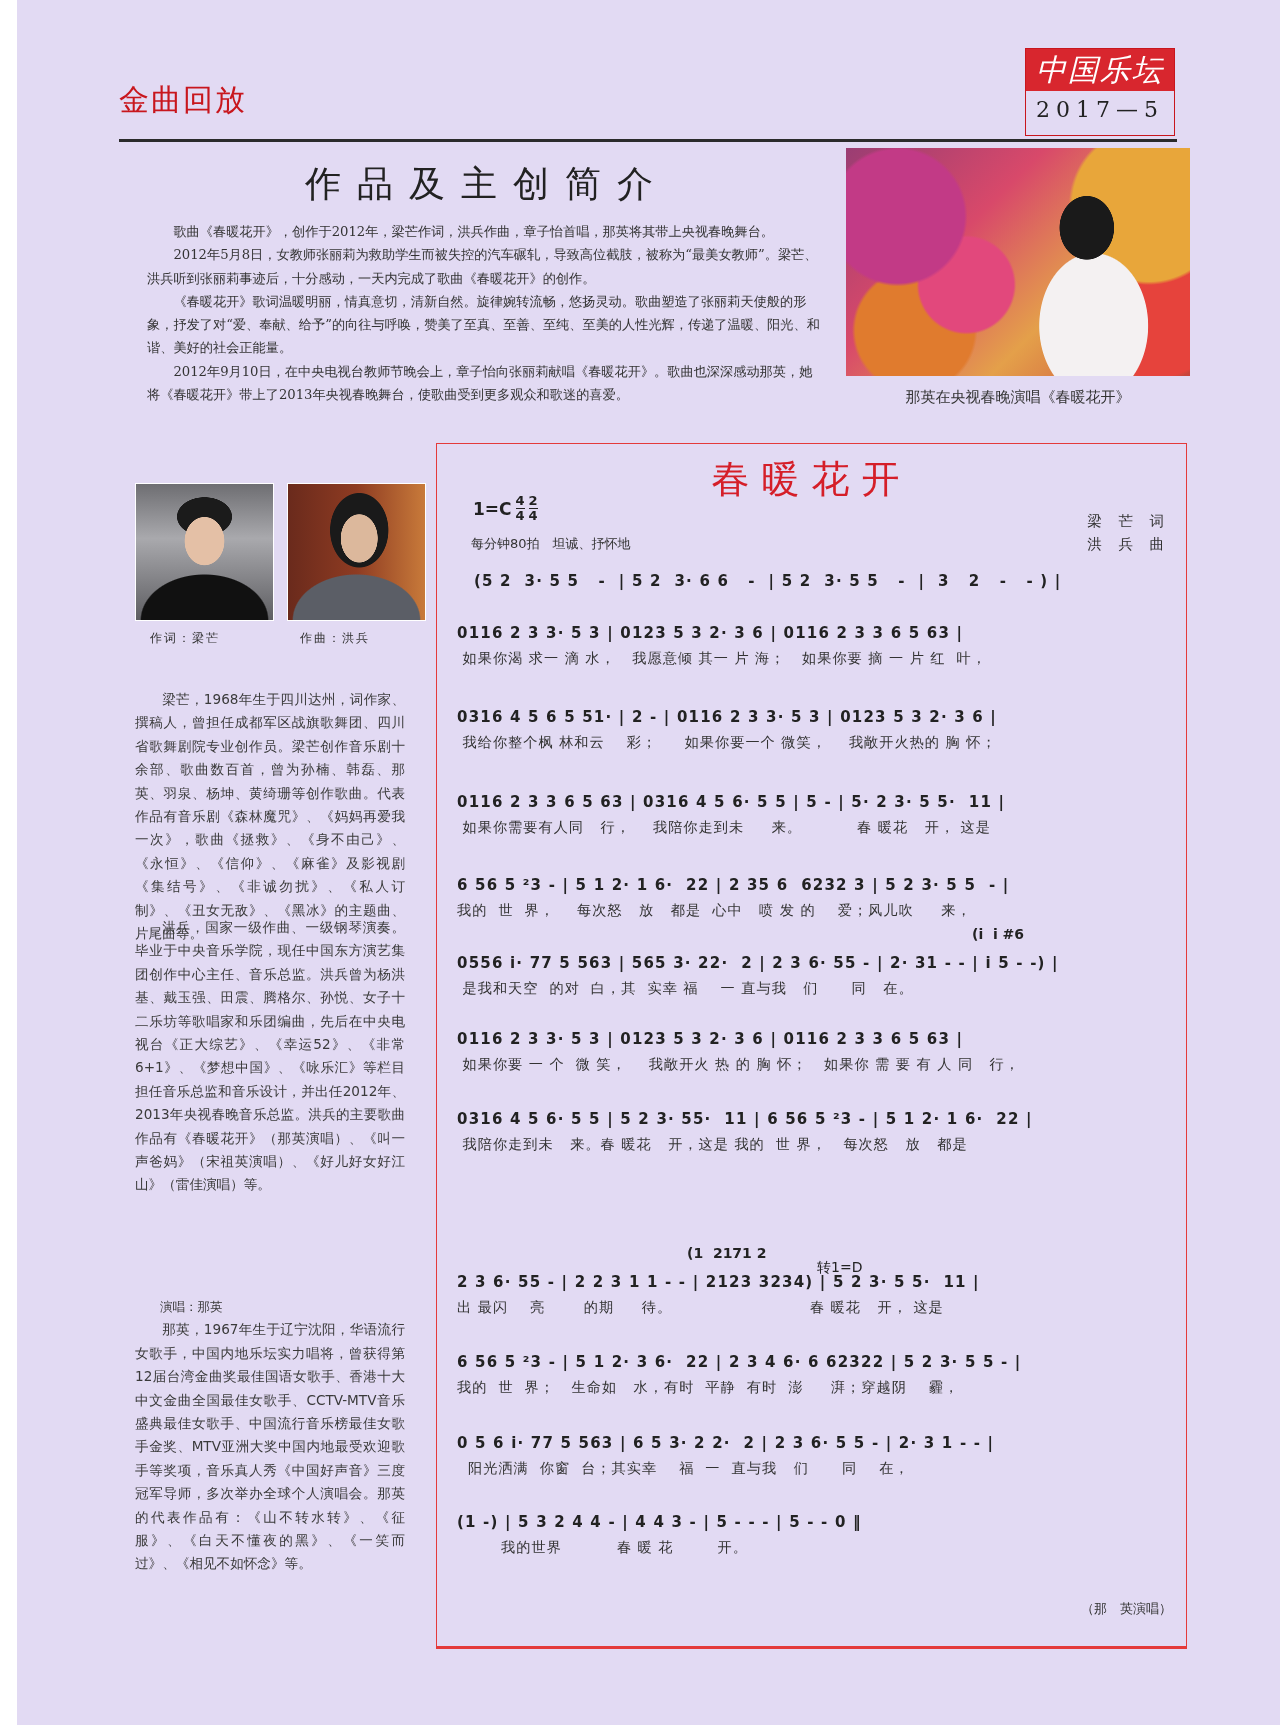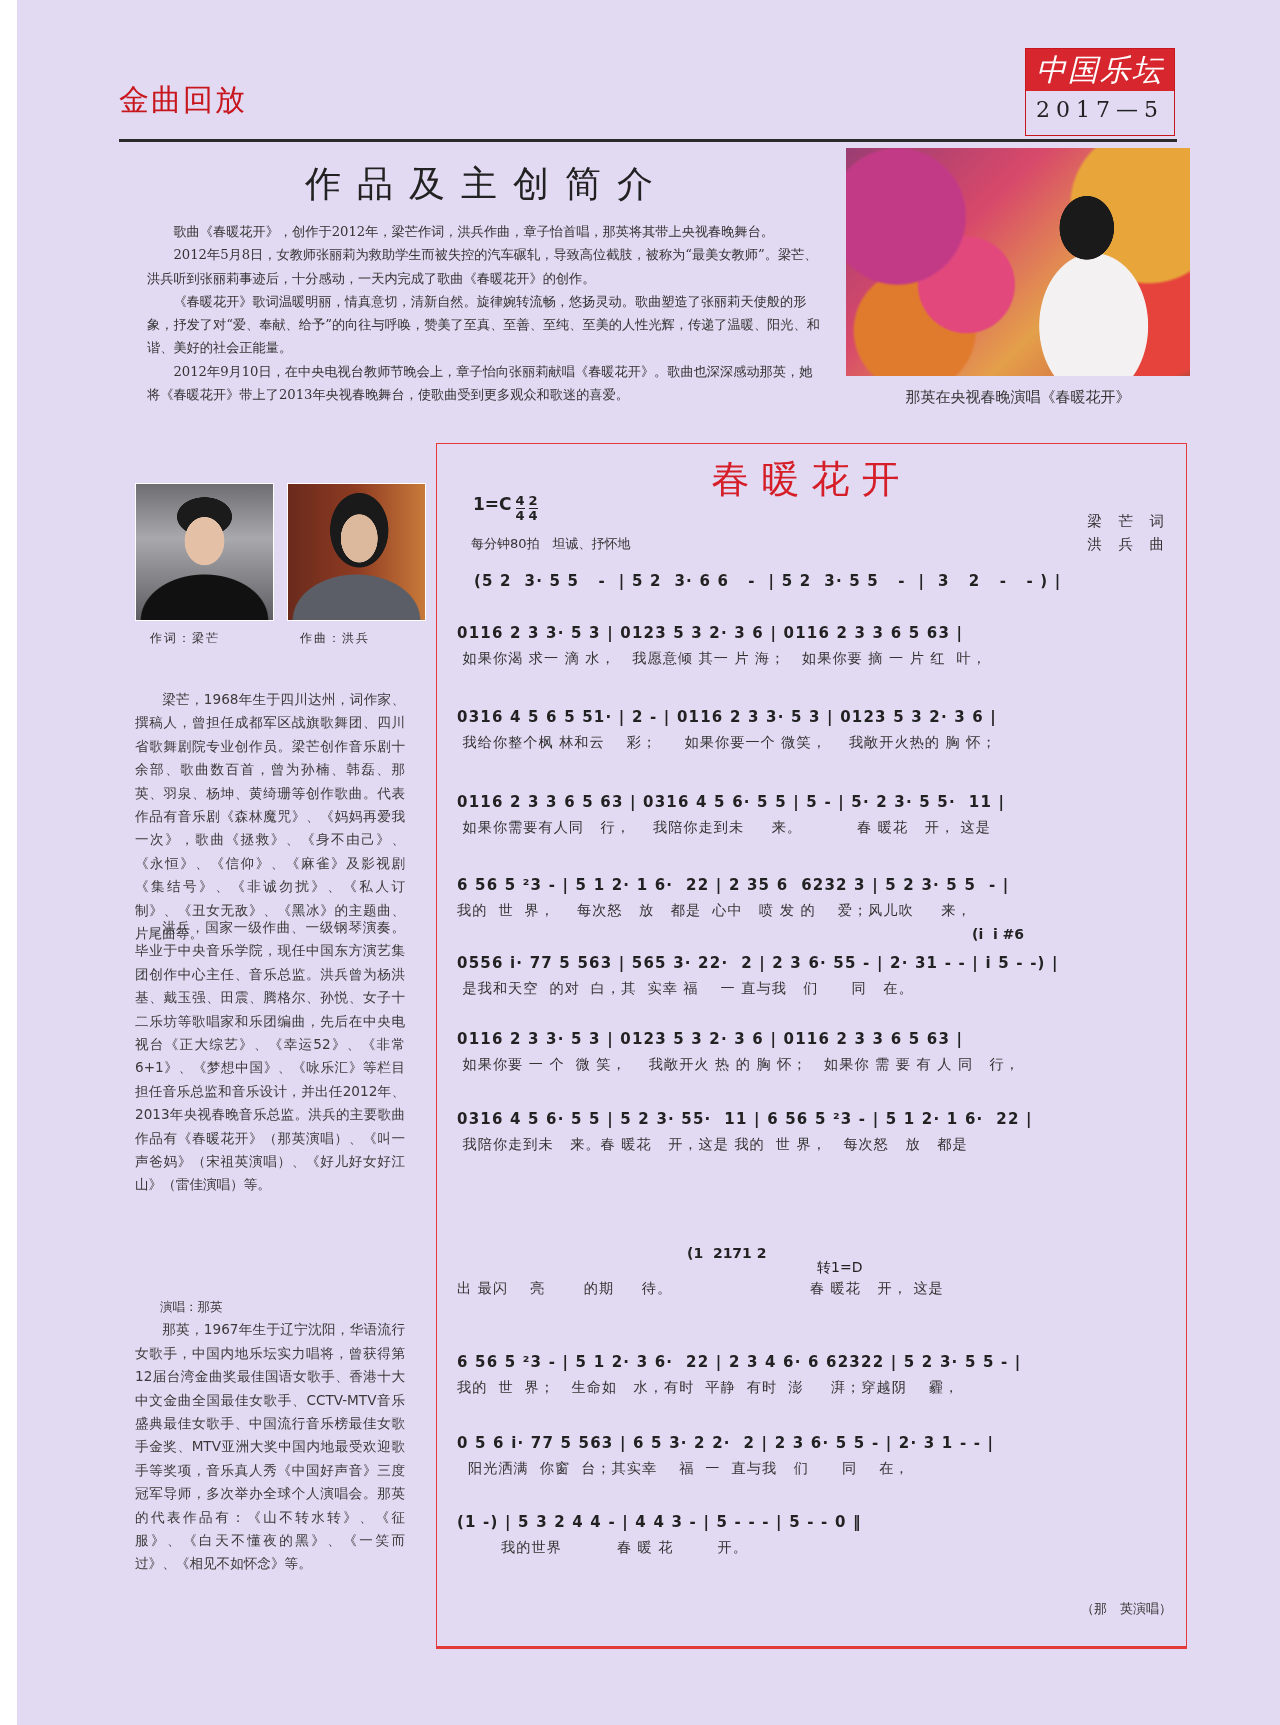--- a/index.html
+++ b/index.html
@@ -97,7 +97,7 @@
   }
   .key-sig {
     position: absolute; left: 36px; top: 50px; font-size: 17px; font-weight: bold; color: #222;
-    display: flex; align-items: flex-start; gap: 4px;
+    display: flex; align-items: center; gap: 4px;
   }
   .frac { display: inline-flex; flex-direction: column; font-size: 13px; line-height: 14px; align-items: center; }
   .frac span:first-child { border-bottom: 1px solid #222; }

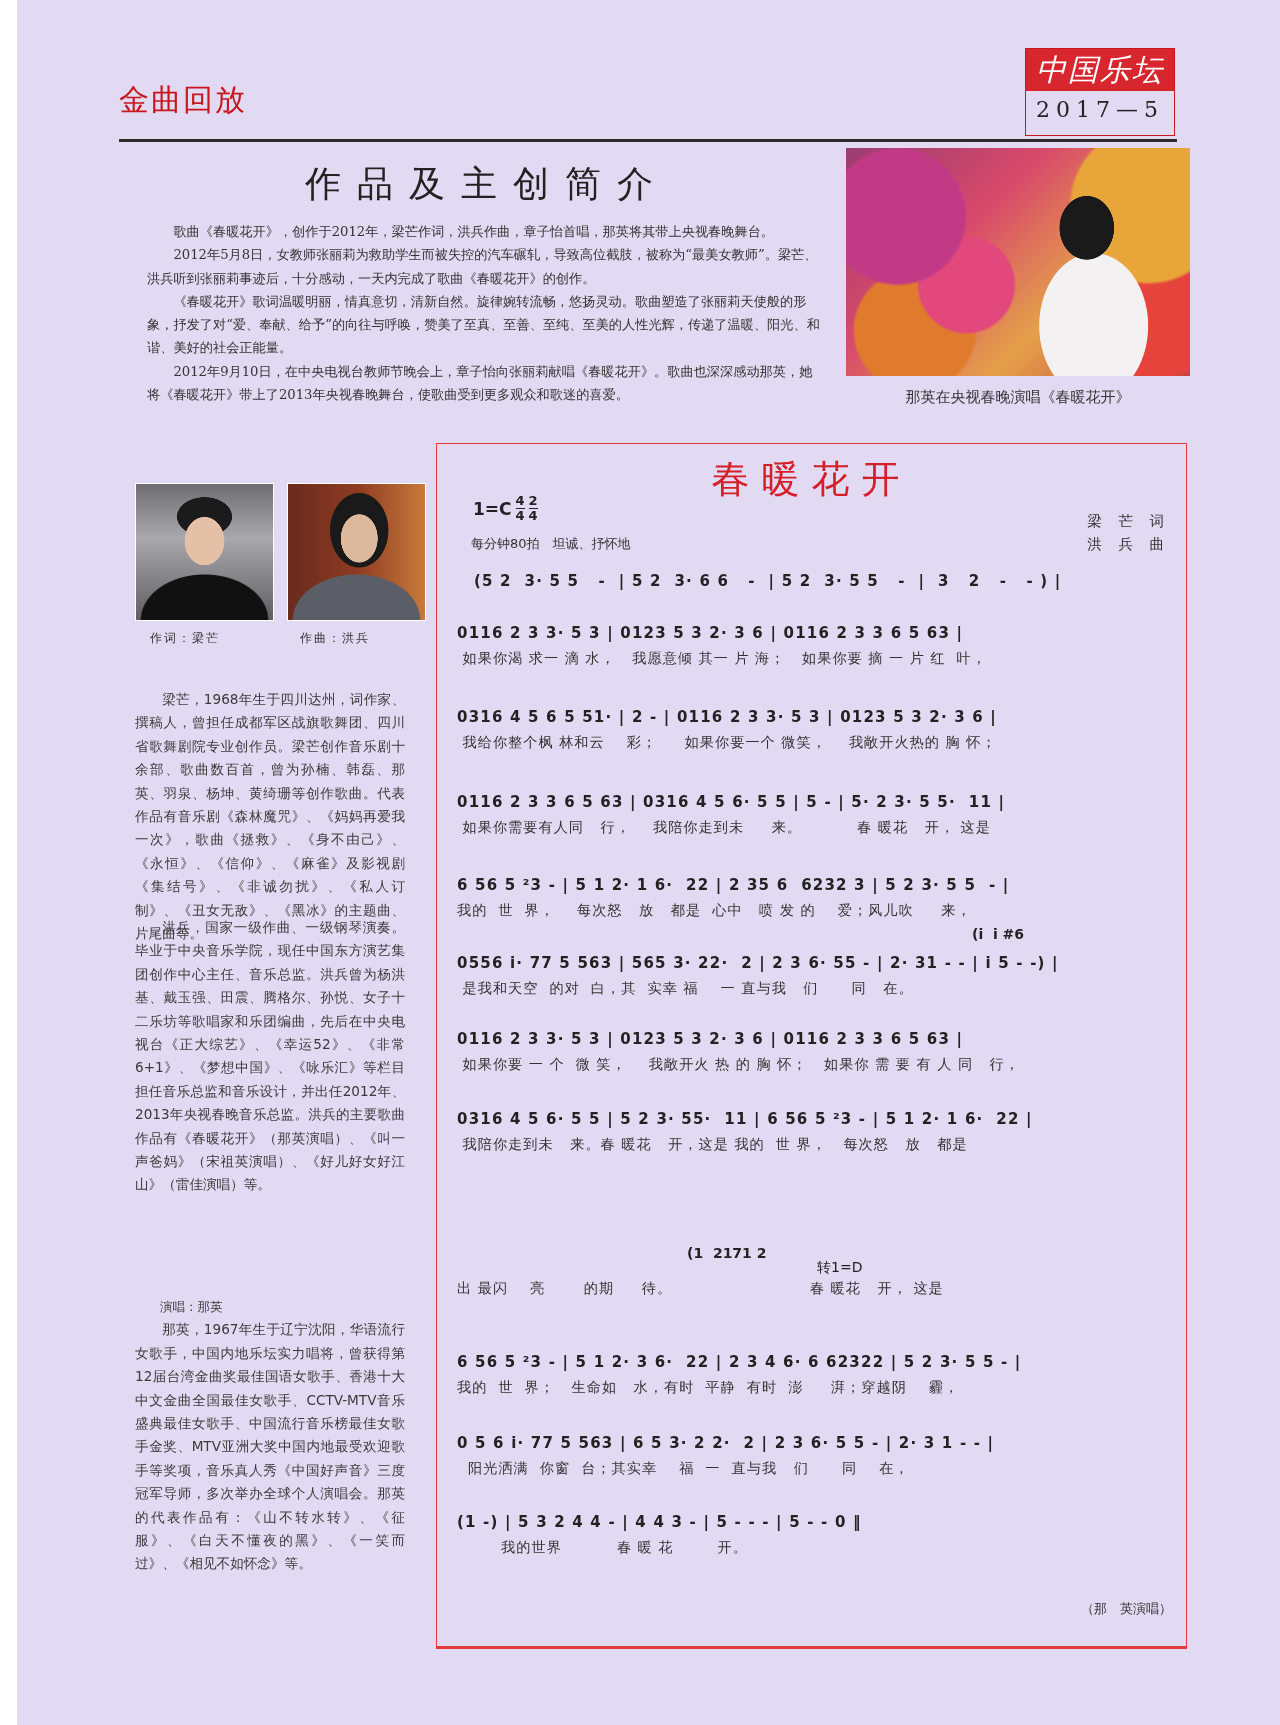--- a/index.html
+++ b/index.html
@@ -215,6 +215,7 @@
     <div class="sys" style="top:829px;">
       <div class="aside" style="left:230px; top:-28px;">(1  2171 2</div>
       <div class="aside" style="left:360px; top:-14px; font-weight:normal;">转1=D</div>
+      <div class="notes">2 3 6· 55 - | 2 2 3 1 1 - - | 2123 3234) | 5 2 3· 5 5·  11 |</div>
       <div class="lyrics">出 最闪    亮       的期     待。                         春 暖花   开， 这是</div>
     </div>
     <div class="sys" style="top:909px;">

